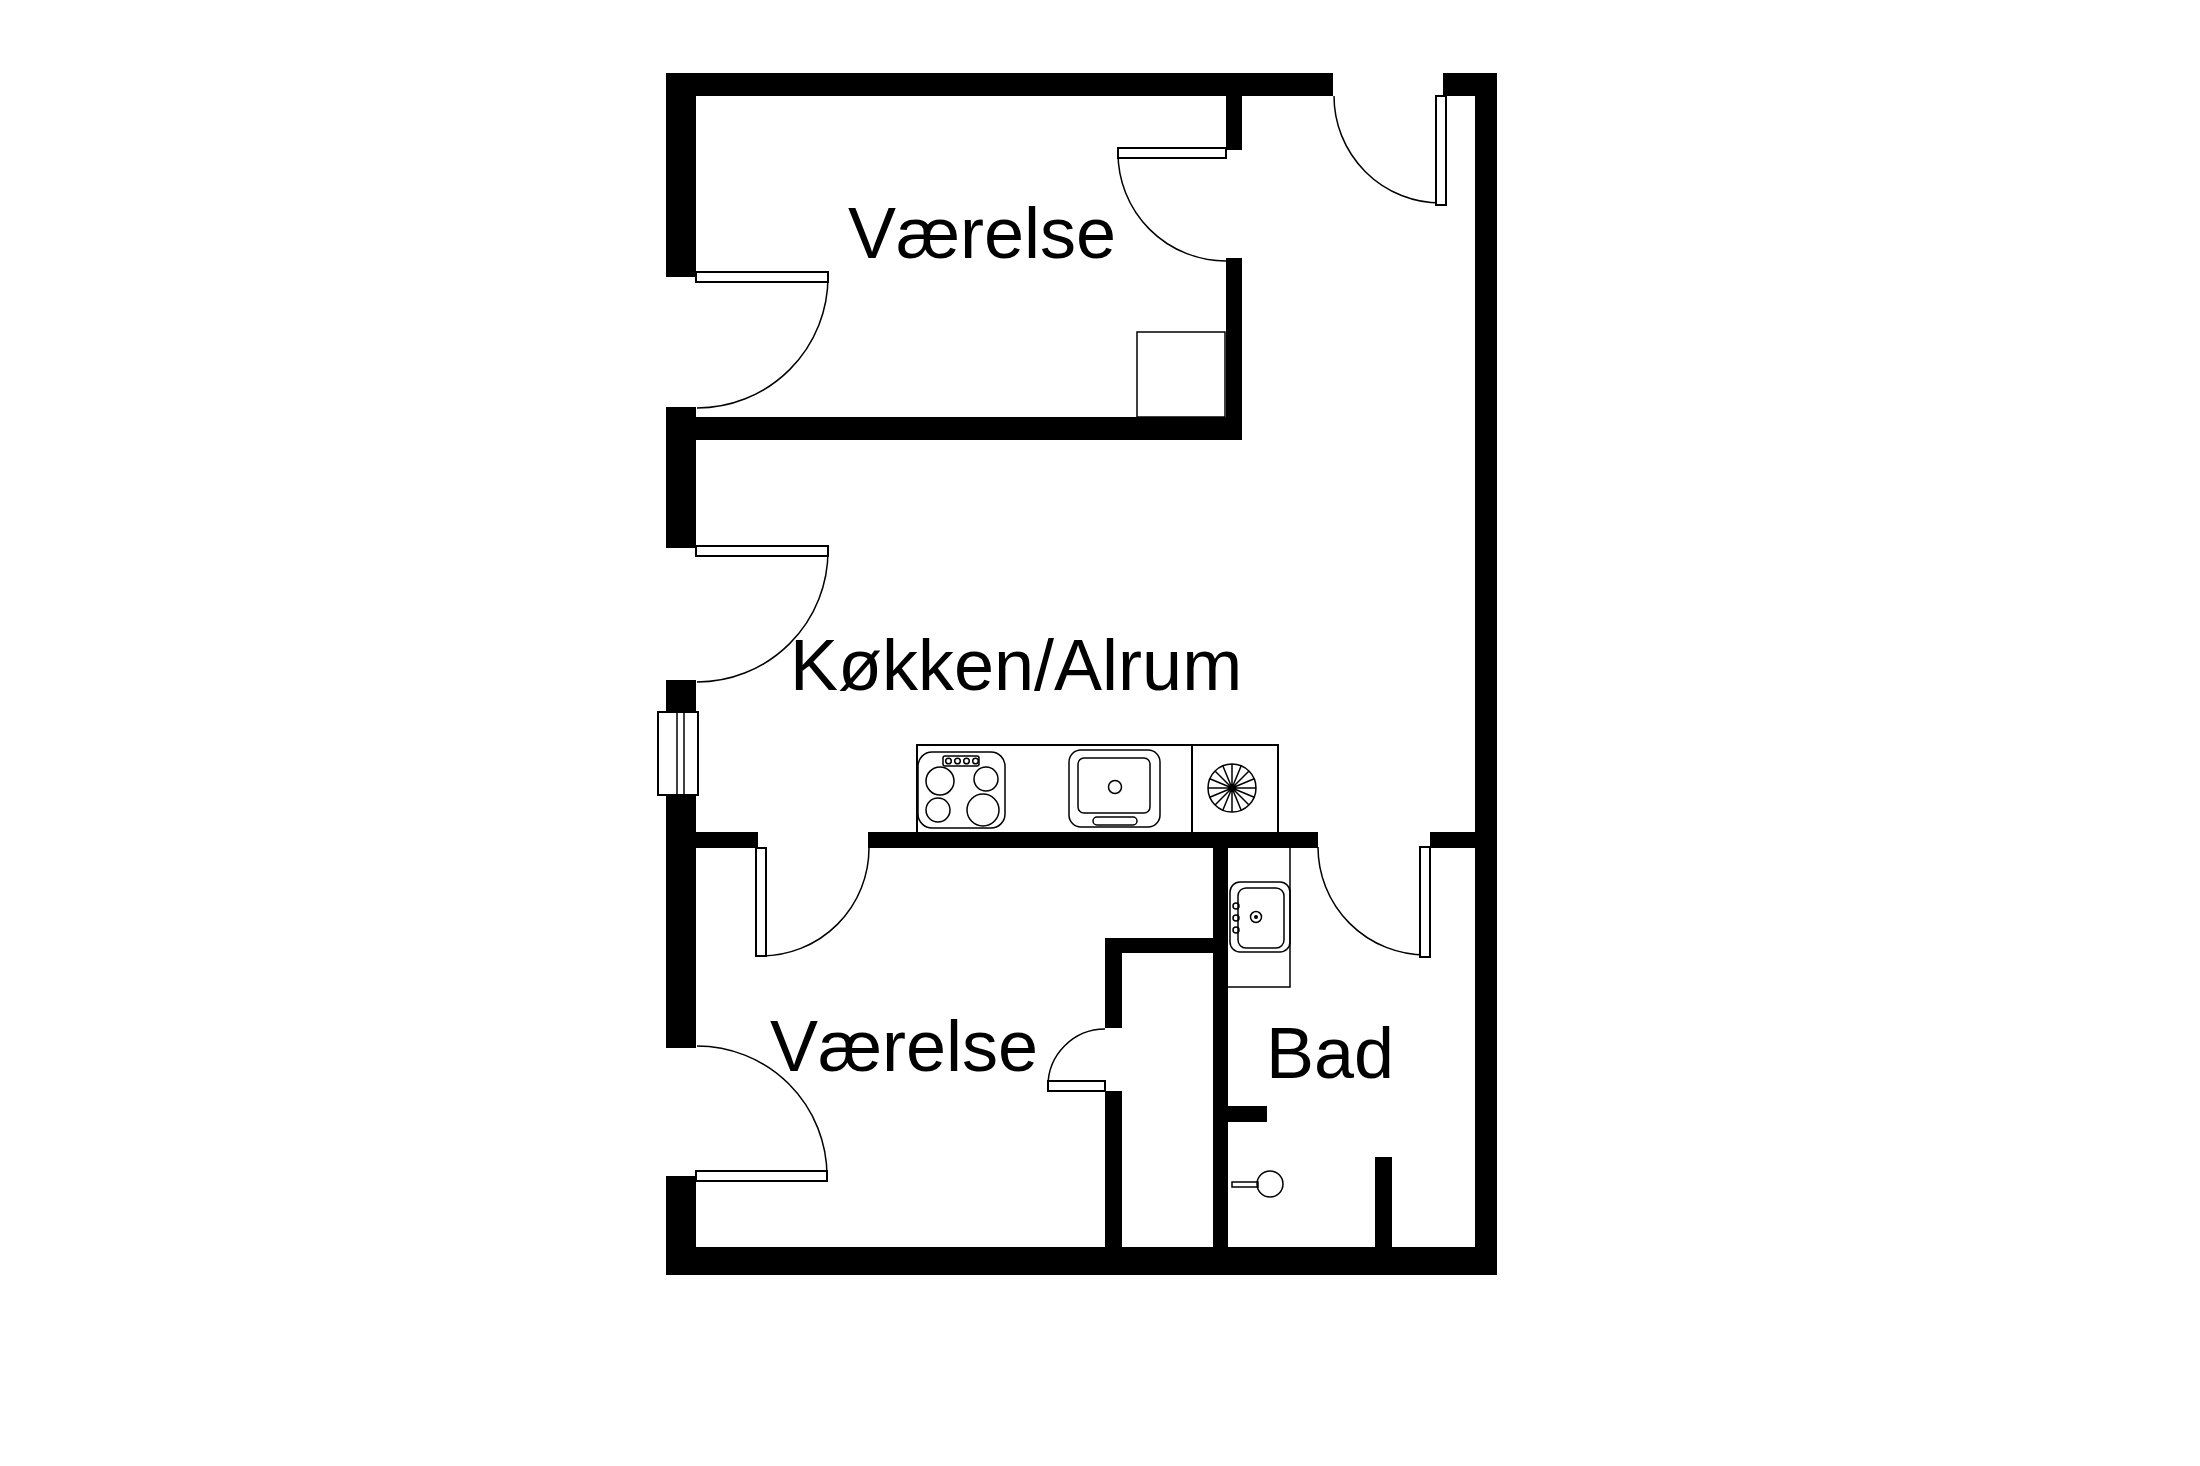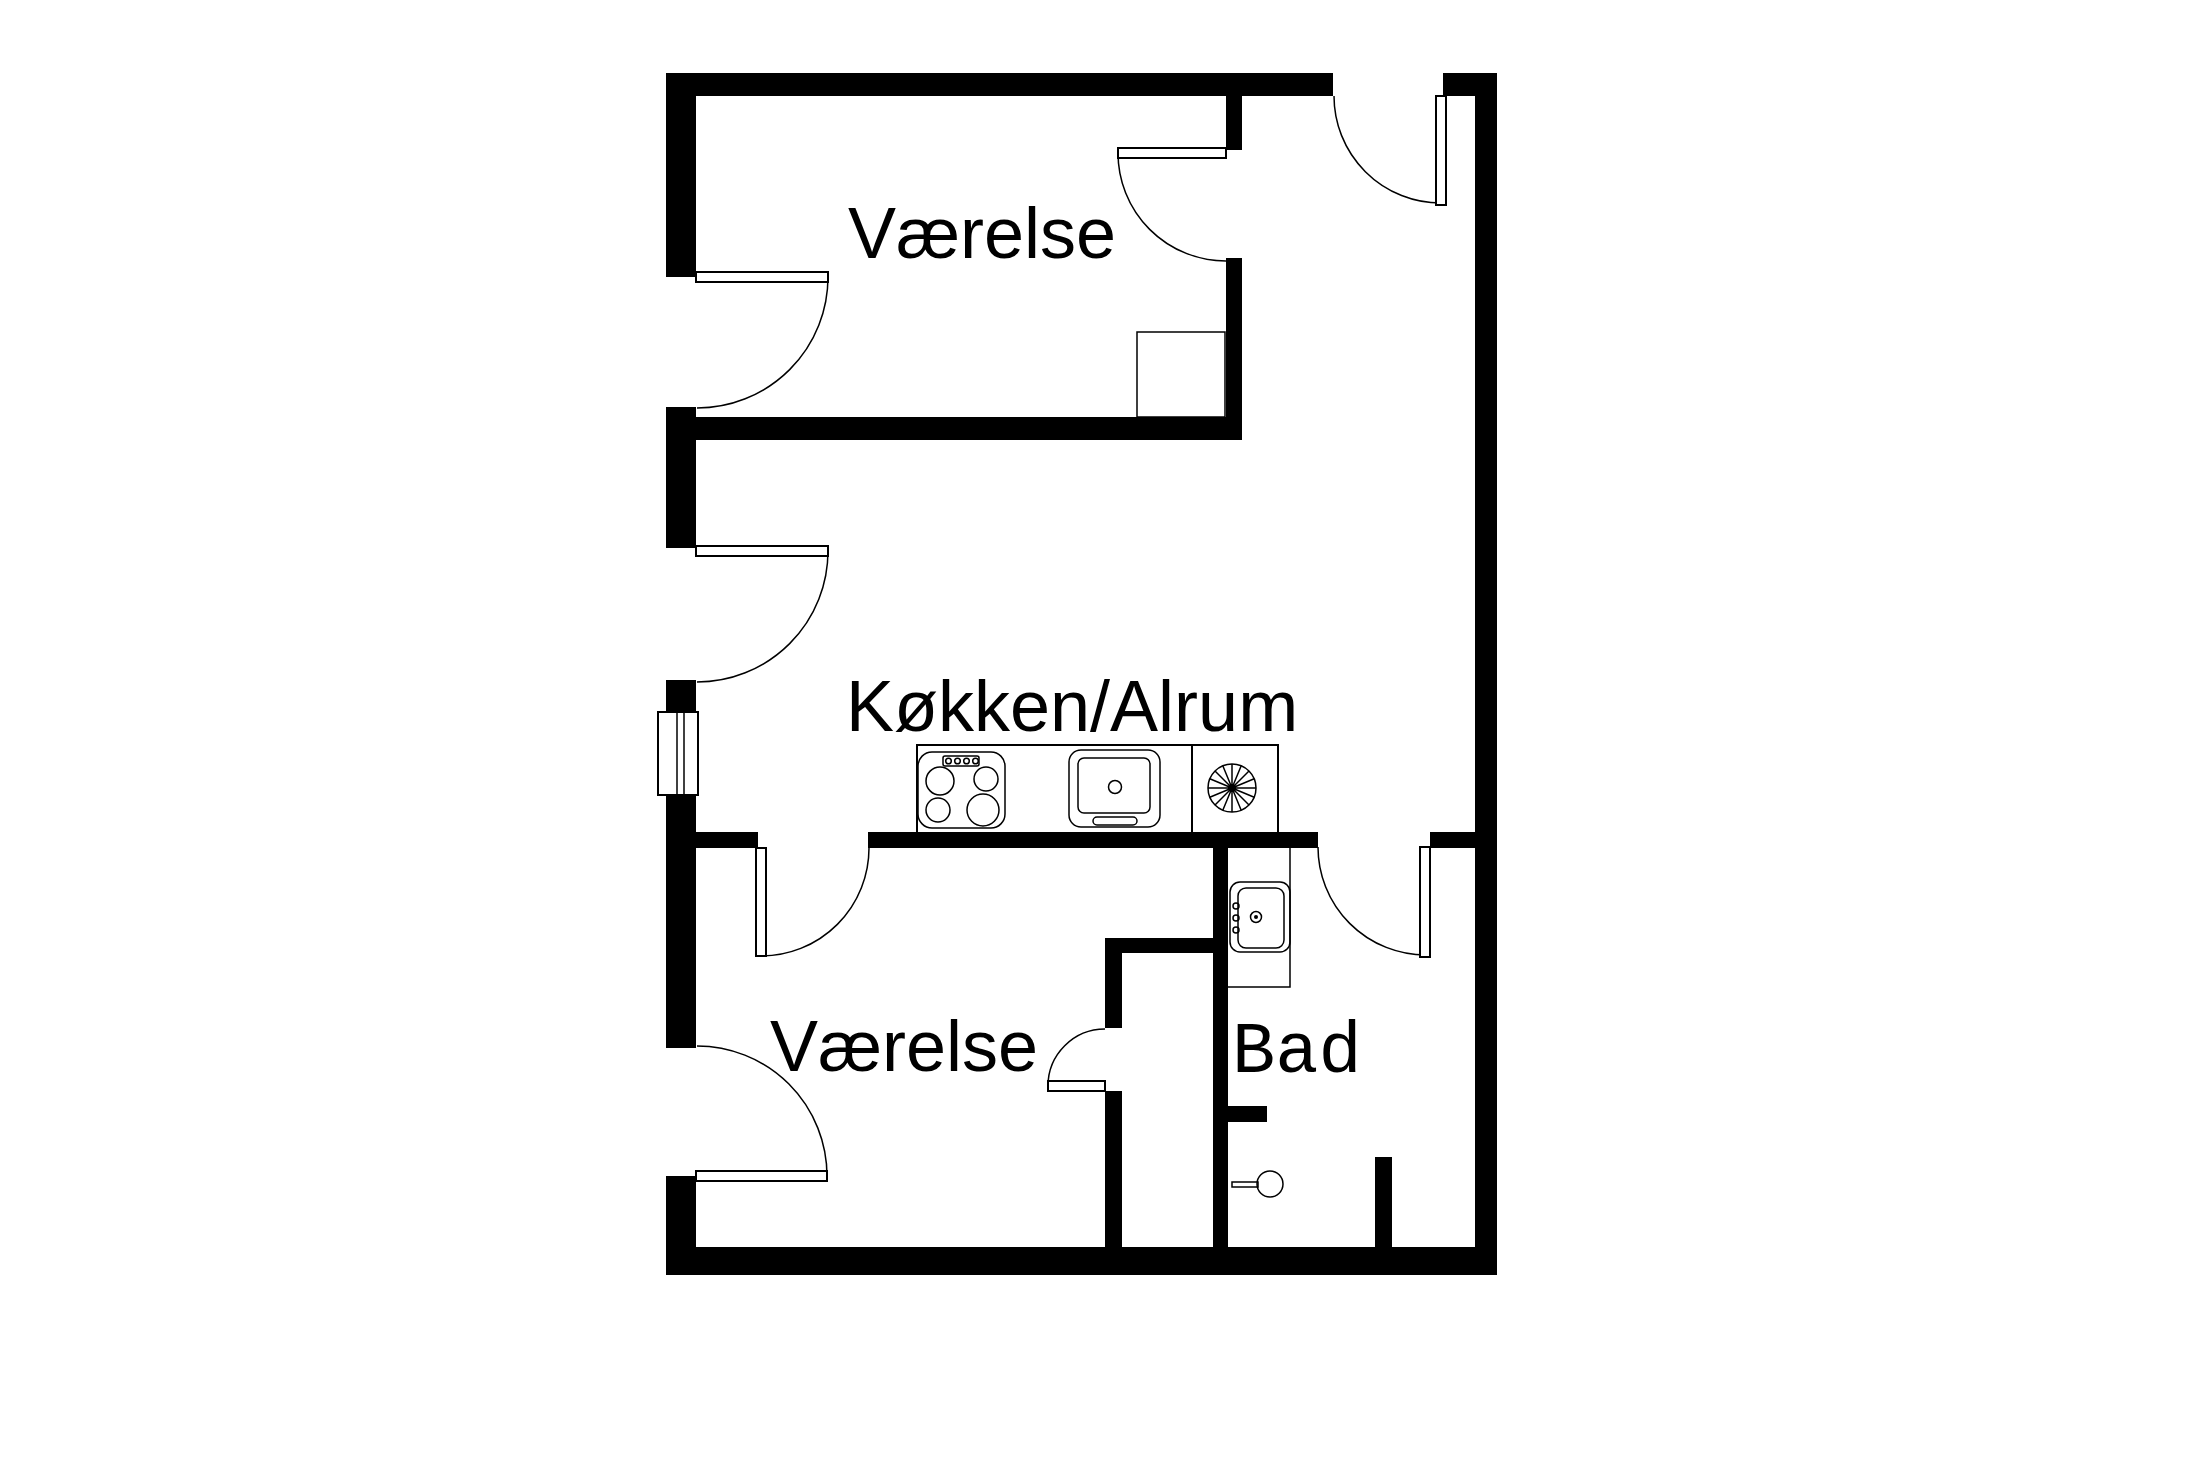--- a/index.html
+++ b/index.html
@@ -130,7 +130,7 @@
   </svg>
 
   <div class="room-label" style="left:848px;top:197px;">Værelse</div>
-  <div class="room-label" style="left:846px;top:629px;margin-top:41px;">Køkken/Alrum</div>
+  <div class="room-label" style="left:790px;top:629px;">Køkken/Alrum</div>
   <div class="room-label" style="left:770px;top:1010px;">Værelse</div>
   <div class="room-label" style="left:1232px;top:1017px;font-family:Liberation Mono, monospace;">Bad</div>
 

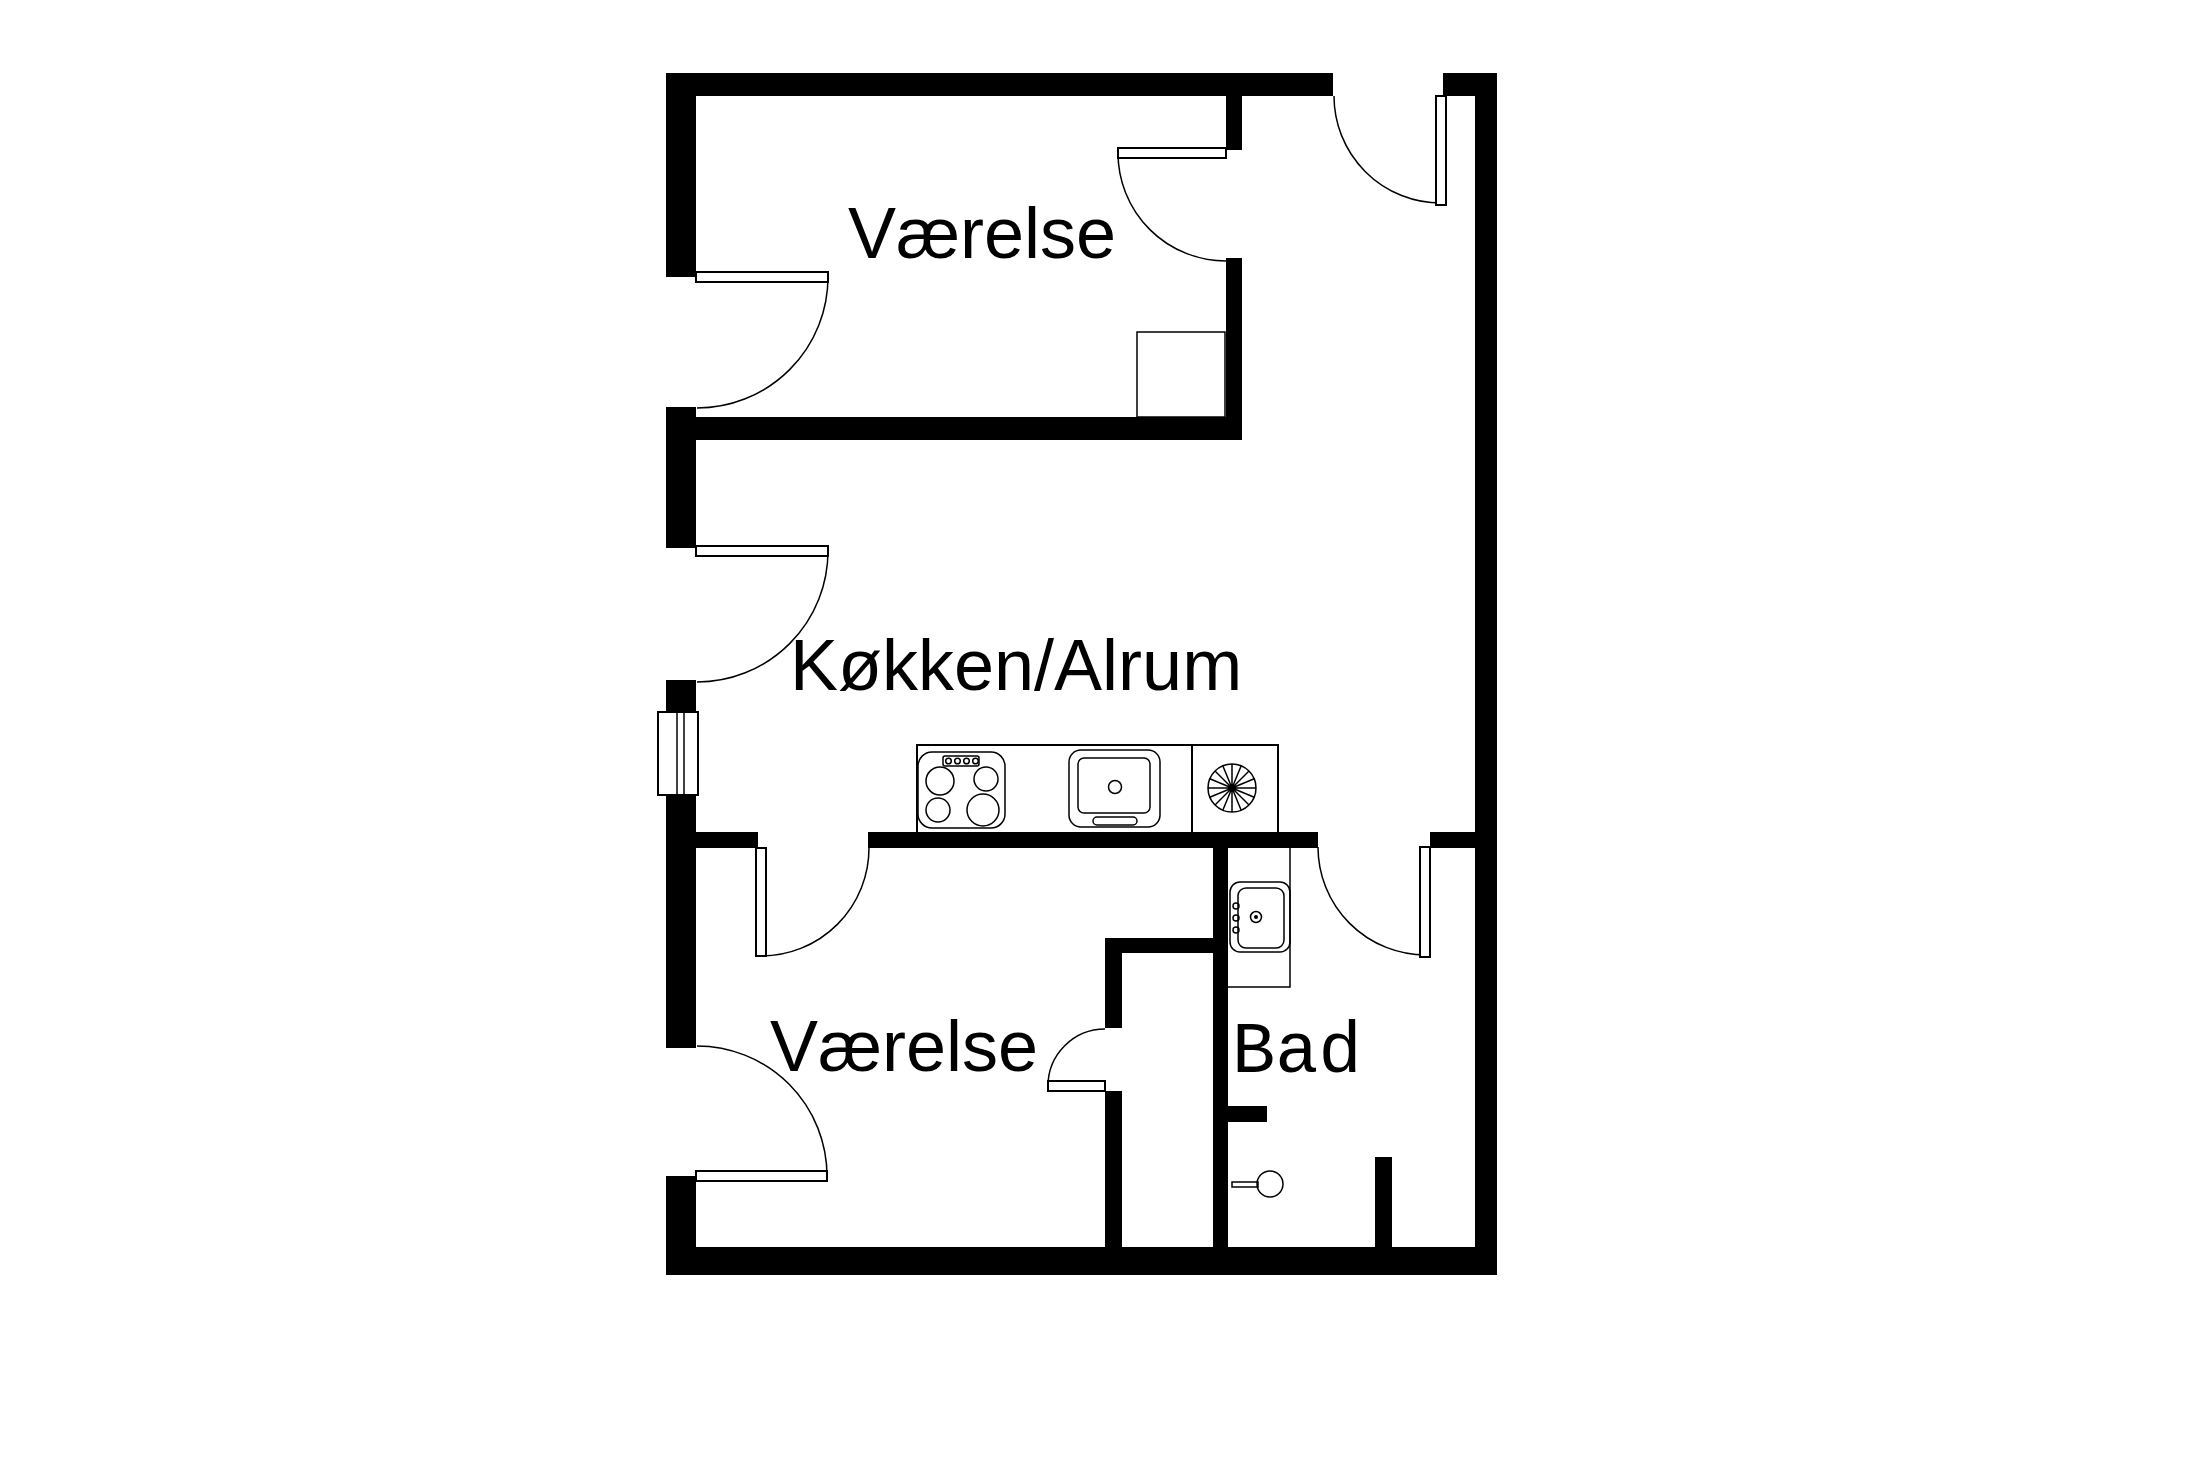--- a/index.html
+++ b/index.html
@@ -132,7 +132,7 @@
   <div class="room-label" style="left:848px;top:197px;">Værelse</div>
   <div class="room-label" style="left:790px;top:629px;">Køkken/Alrum</div>
   <div class="room-label" style="left:770px;top:1010px;">Værelse</div>
-  <div class="room-label" style="left:1232px;top:1017px;font-family:Liberation Mono, monospace;">Bad</div>
+  <div class="room-label" style="left:1266px;top:1017px;">Bad</div>
 
 
 </div>

